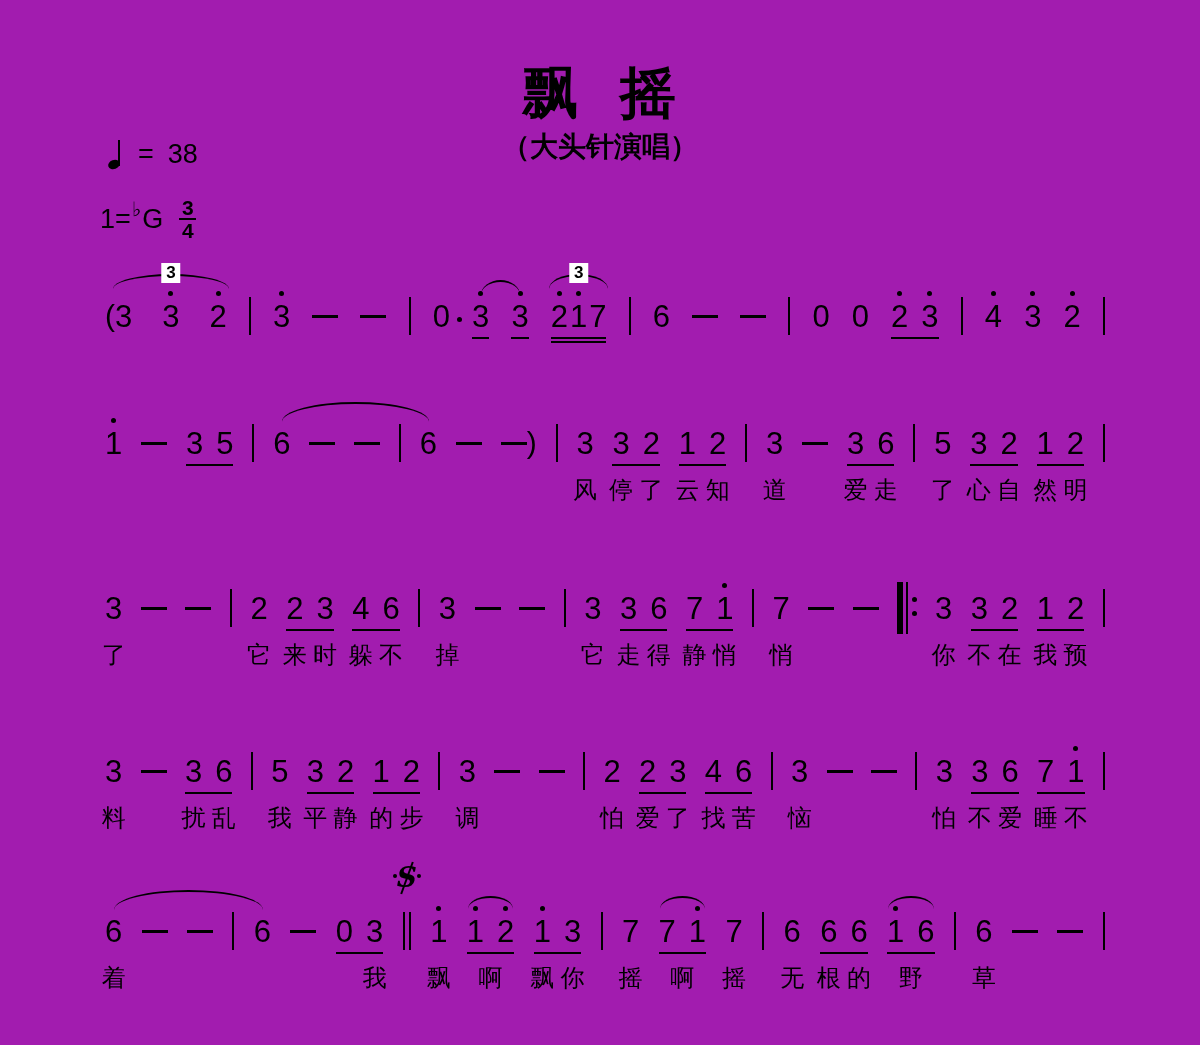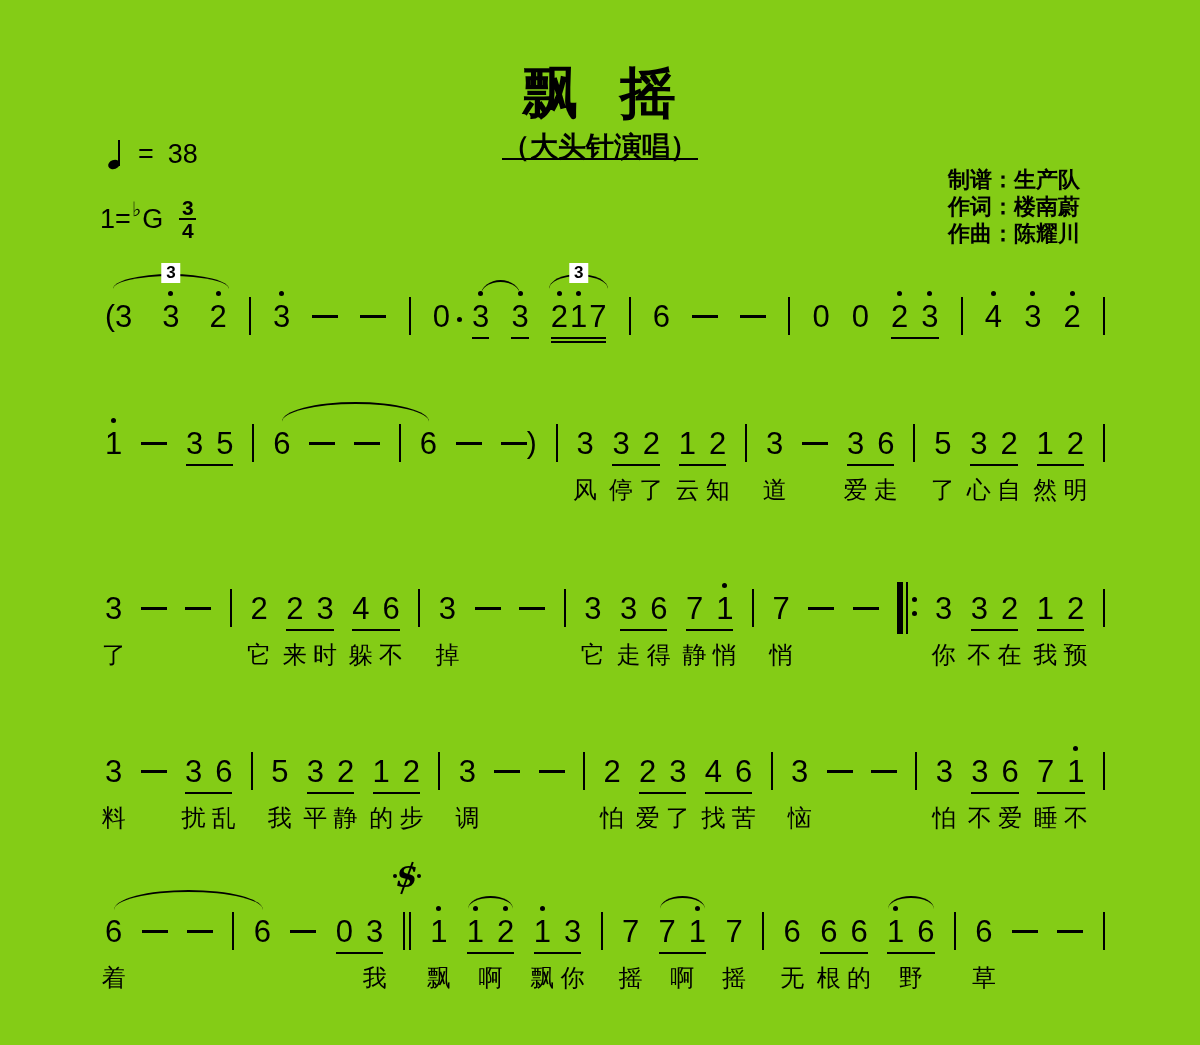--- a/index.html
+++ b/index.html
@@ -3,7 +3,7 @@
 <meta charset="utf-8">
 <style>
   html,body{margin:0;padding:0;background:#fff;}
-  .page{position:relative;width:1200px;height:1045px;background:#84cc16;color:#000;
+  .page{position:relative;width:1200px;height:1045px;background:#a21caf;color:#000;
         font-family:"Liberation Sans","DejaVu Sans",sans-serif;overflow:hidden;}
   .title{position:absolute;left:0;top:56px;width:100%;text-align:center;
          font-size:56px;font-weight:900;word-spacing:22px;letter-spacing:2px;}

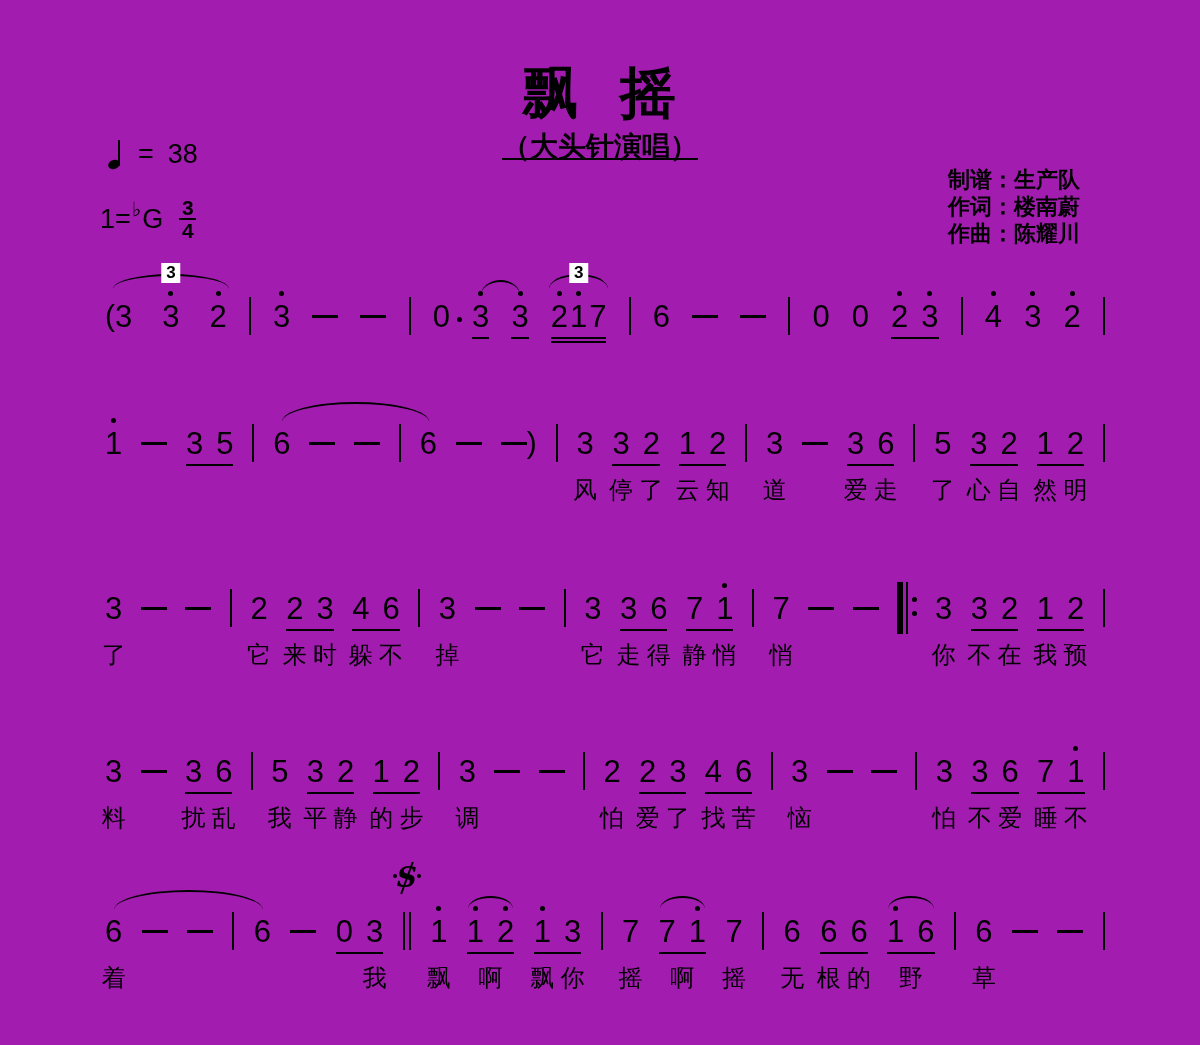--- a/index.html
+++ b/index.html
@@ -8,7 +8,7 @@
   .title{position:absolute;left:0;top:56px;width:100%;text-align:center;
          font-size:56px;font-weight:900;word-spacing:22px;letter-spacing:2px;}
   .subtitle{position:absolute;left:0;top:128px;width:100%;text-align:center;
-            font-size:28px;font-weight:600;text-decoration:underline;}
+            font-size:28px;font-weight:600;}
   .tempo{position:absolute;left:108px;top:138px;display:flex;align-items:center;
          gap:14px;font-size:27px;}
   .qnote{position:relative;width:16px;height:32px;display:inline-block;}

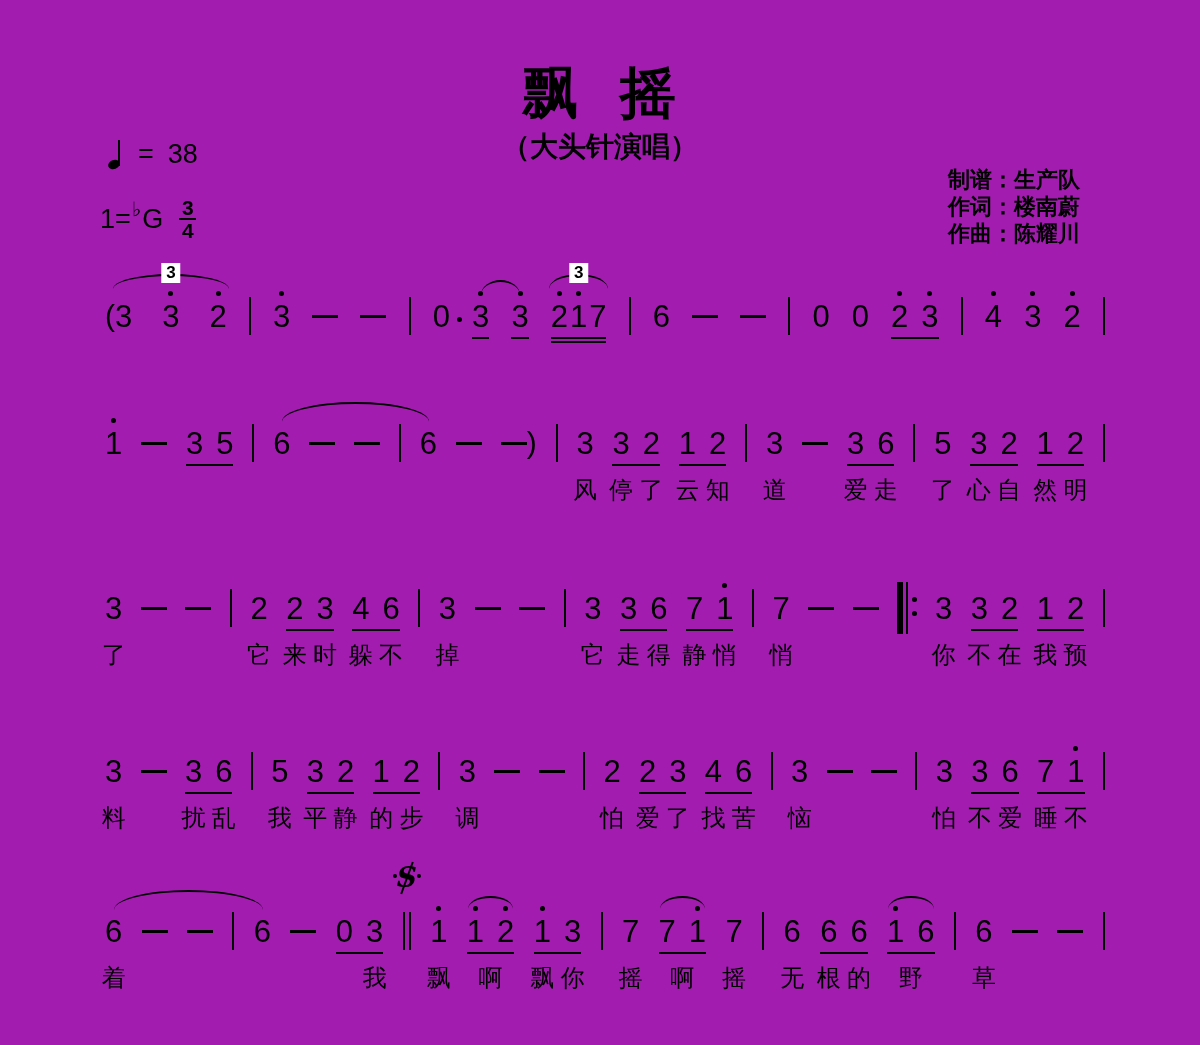--- a/index.html
+++ b/index.html
@@ -95,11 +95,6 @@
     </span>
   </div>
 
-  <div class="credits">
-    <div>制谱：生产队</div>
-    <div>作词：楼南蔚</div>
-    <div>作曲：陈耀川</div>
-  </div>
 
   <div id="score">
       <div class="music-line ml0">

